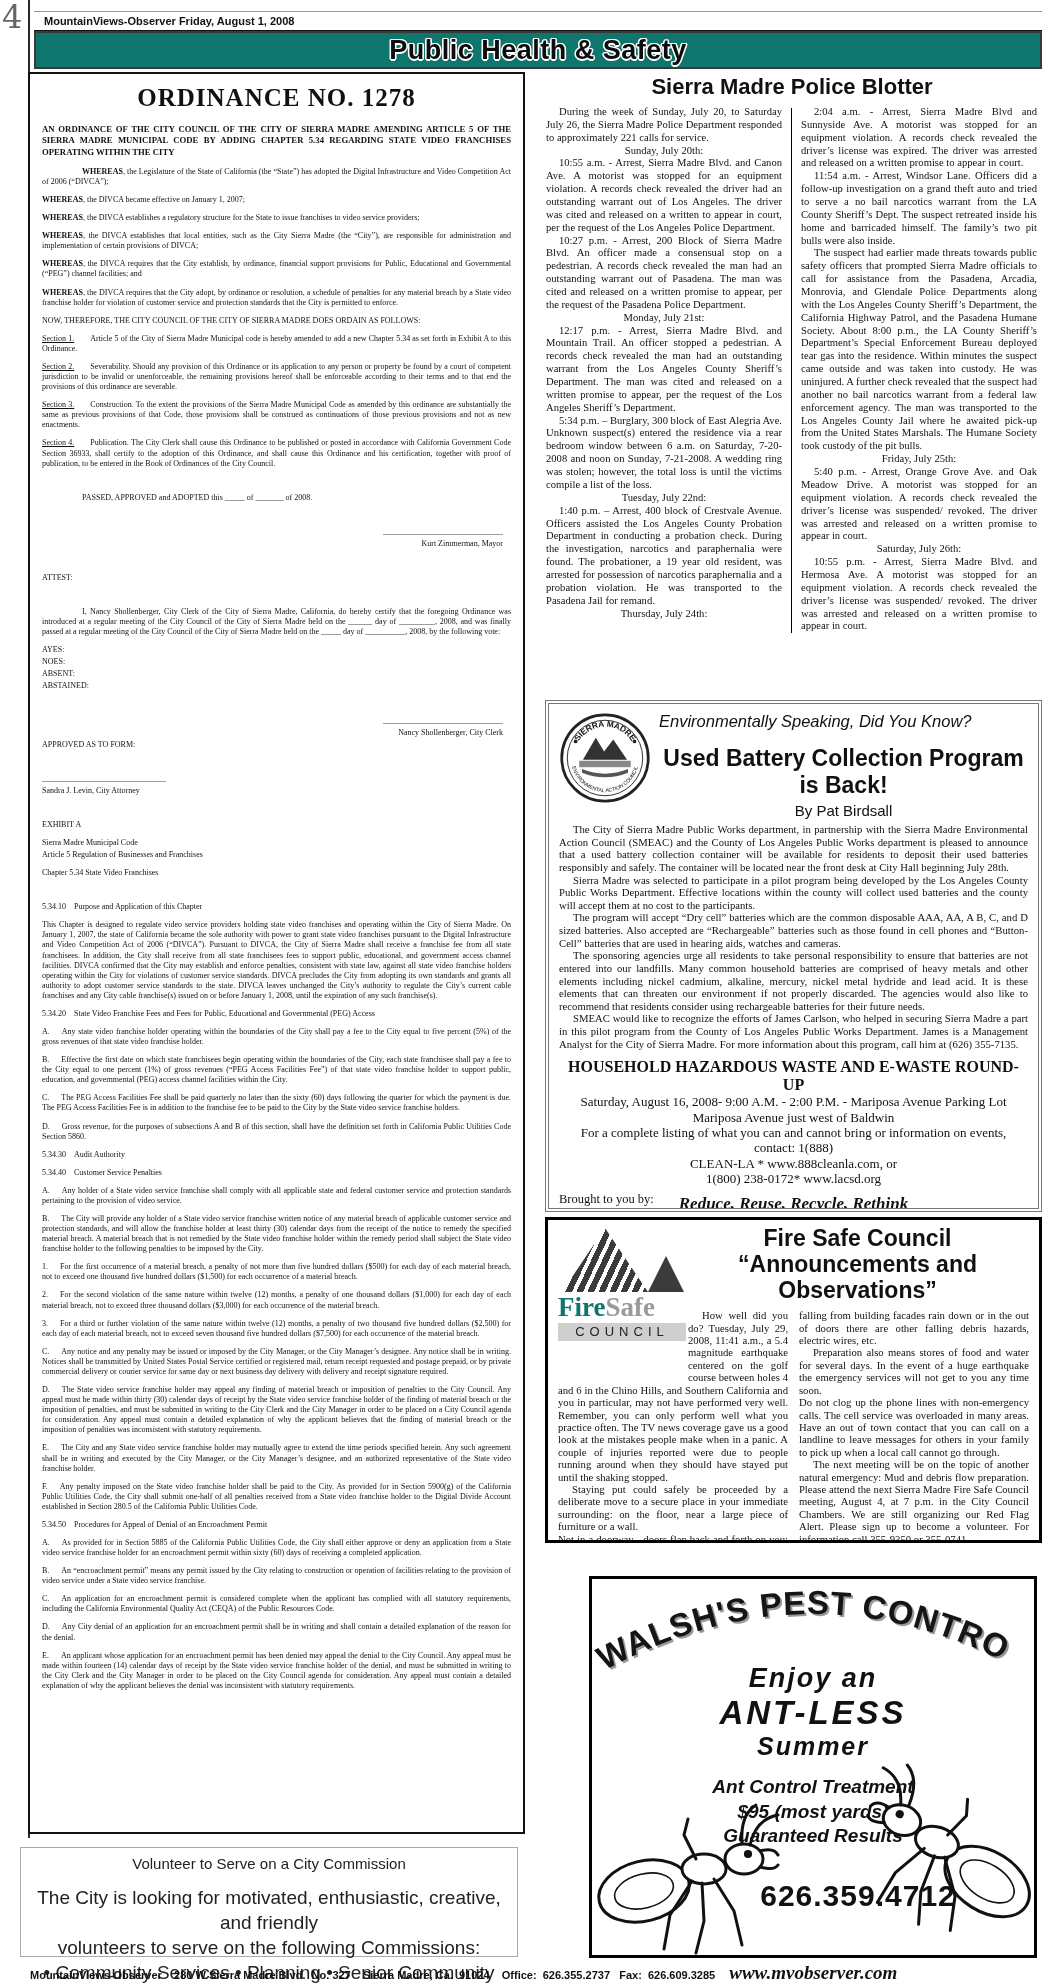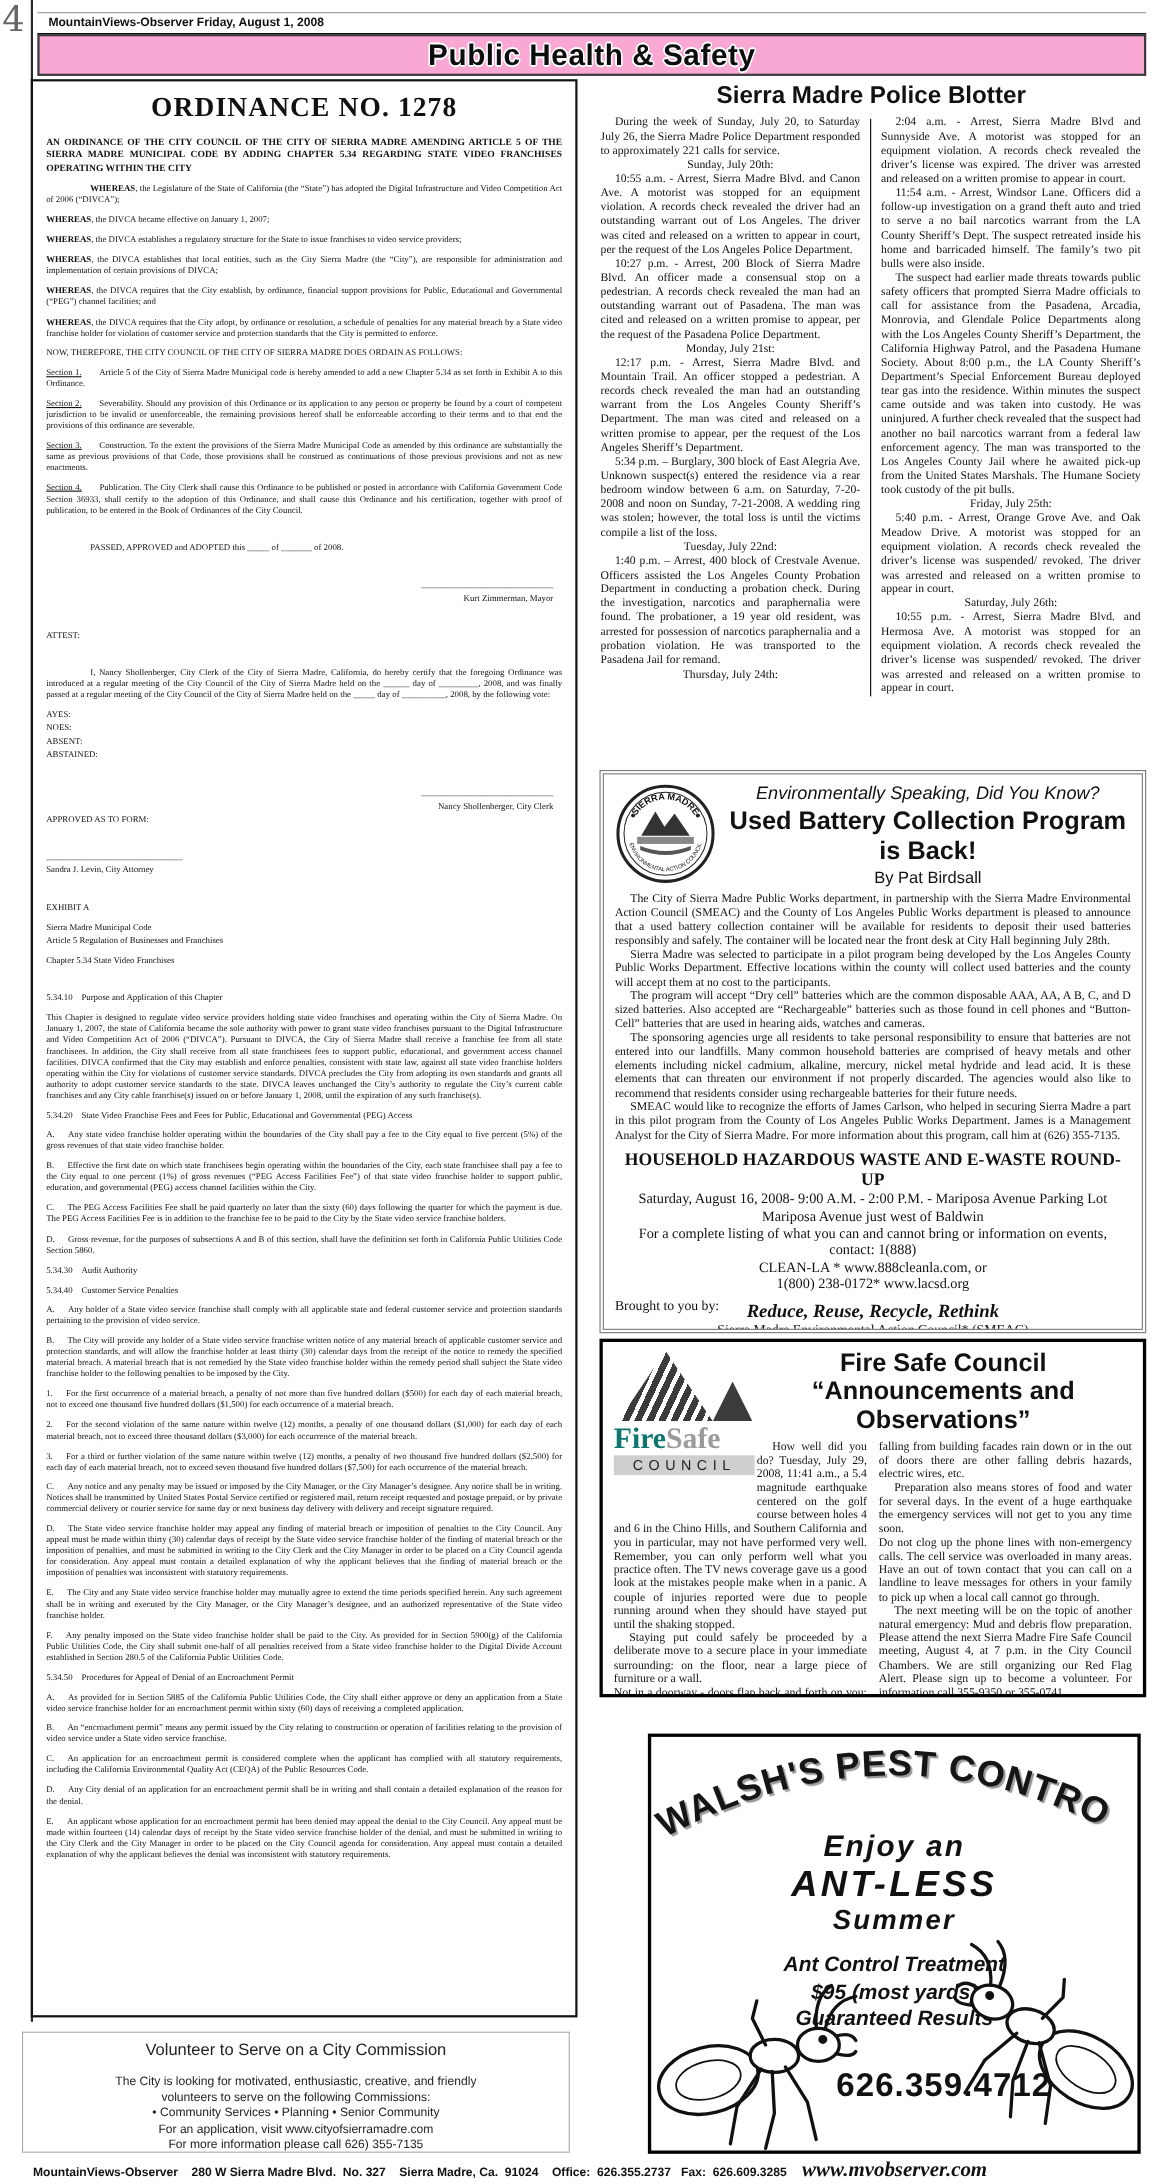--- a/index.html
+++ b/index.html
@@ -12,7 +12,7 @@
   #masthead{position:absolute;left:34px;top:11px;width:1008px;border-top:1px solid #999;
             border-bottom:2px solid #111;padding:2px 0 2px 10px;box-sizing:border-box;
             font:bold 11px/14px "Liberation Sans",sans-serif;}
-  #banner{position:absolute;left:34px;top:31px;width:1004px;height:34px;background:#f9a8d4;
+  #banner{position:absolute;left:34px;top:31px;width:1004px;height:34px;background:#0f766e;
           border:2px solid #3a3a3a;text-align:center;box-sizing:content-box;}
   #banner .t{font:bold 27px/34px "Liberation Sans",sans-serif;letter-spacing:.5px;color:#0d0d0d;
           text-shadow:1.5px 0 #fff,-1.5px 0 #fff,0 1.5px #fff,0 -1.5px #fff,

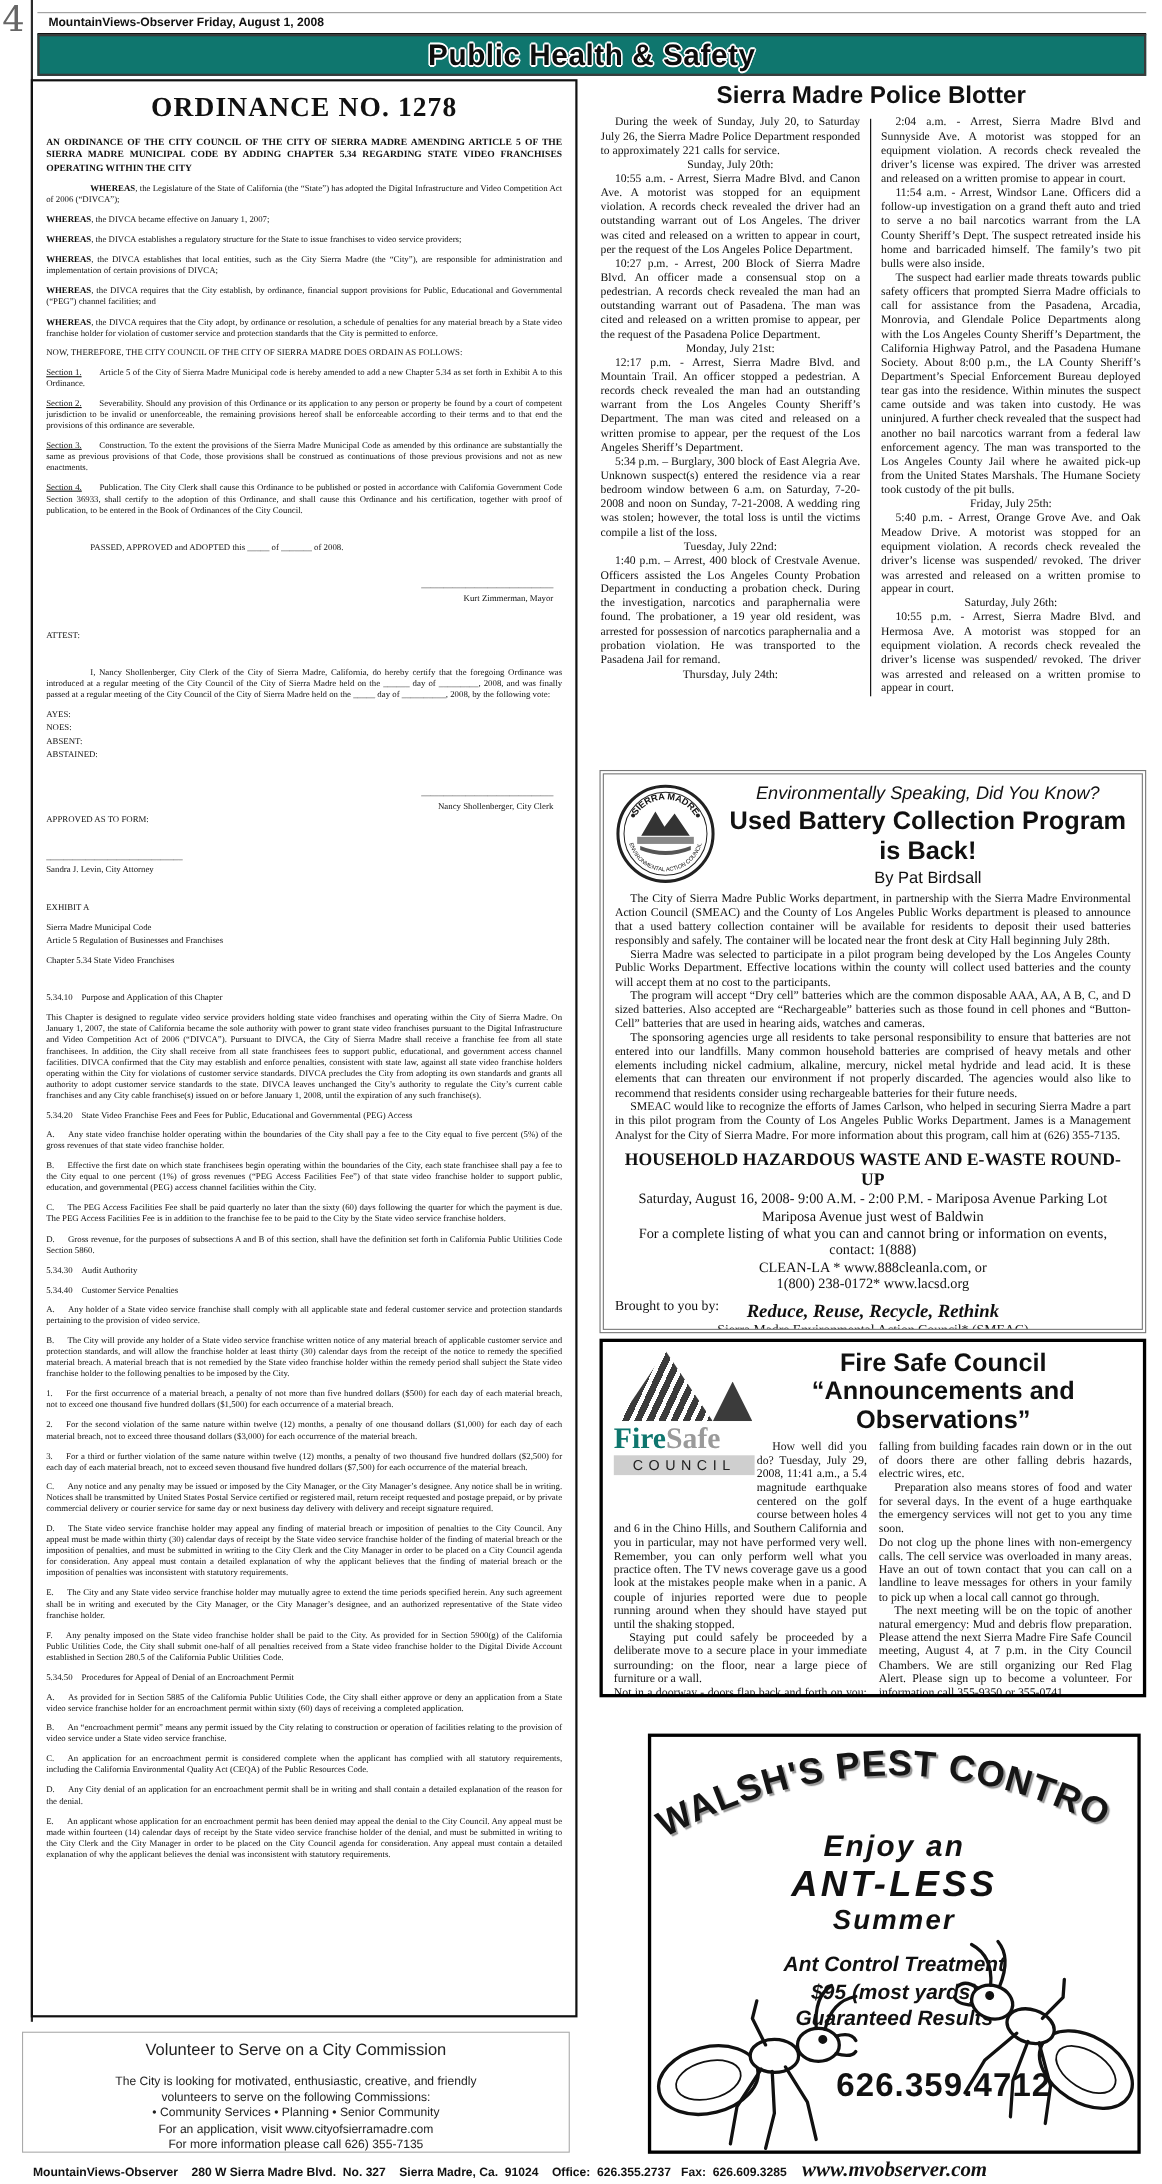--- a/index.html
+++ b/index.html
@@ -48,7 +48,7 @@
   #batbox{position:absolute;left:545px;top:700px;width:497px;height:512px;border:4px double #777;
           box-sizing:border-box;padding:6px 10px;overflow:hidden;}
   .seal{float:left;width:92px;height:92px;margin:2px 8px 2px 0;}
-  .bhead{font:italic 16.5px "Liberation Sans",sans-serif;text-align:center;margin:2px 0 2px;}
+  .bhead{font:italic 16.5px "Liberation Sans",sans-serif;text-align:left;margin:2px 0 14px;}
   .btitle{font:bold 23px "Liberation Sans",sans-serif;text-align:center;margin:0 0 3px;}
   .bby{font:15px "Liberation Sans",sans-serif;text-align:center;margin:0 0 4px;}
   #batbody .pp{font:10.7px/1.18 "Liberation Serif",serif;text-align:justify;margin:0;text-indent:14px;}

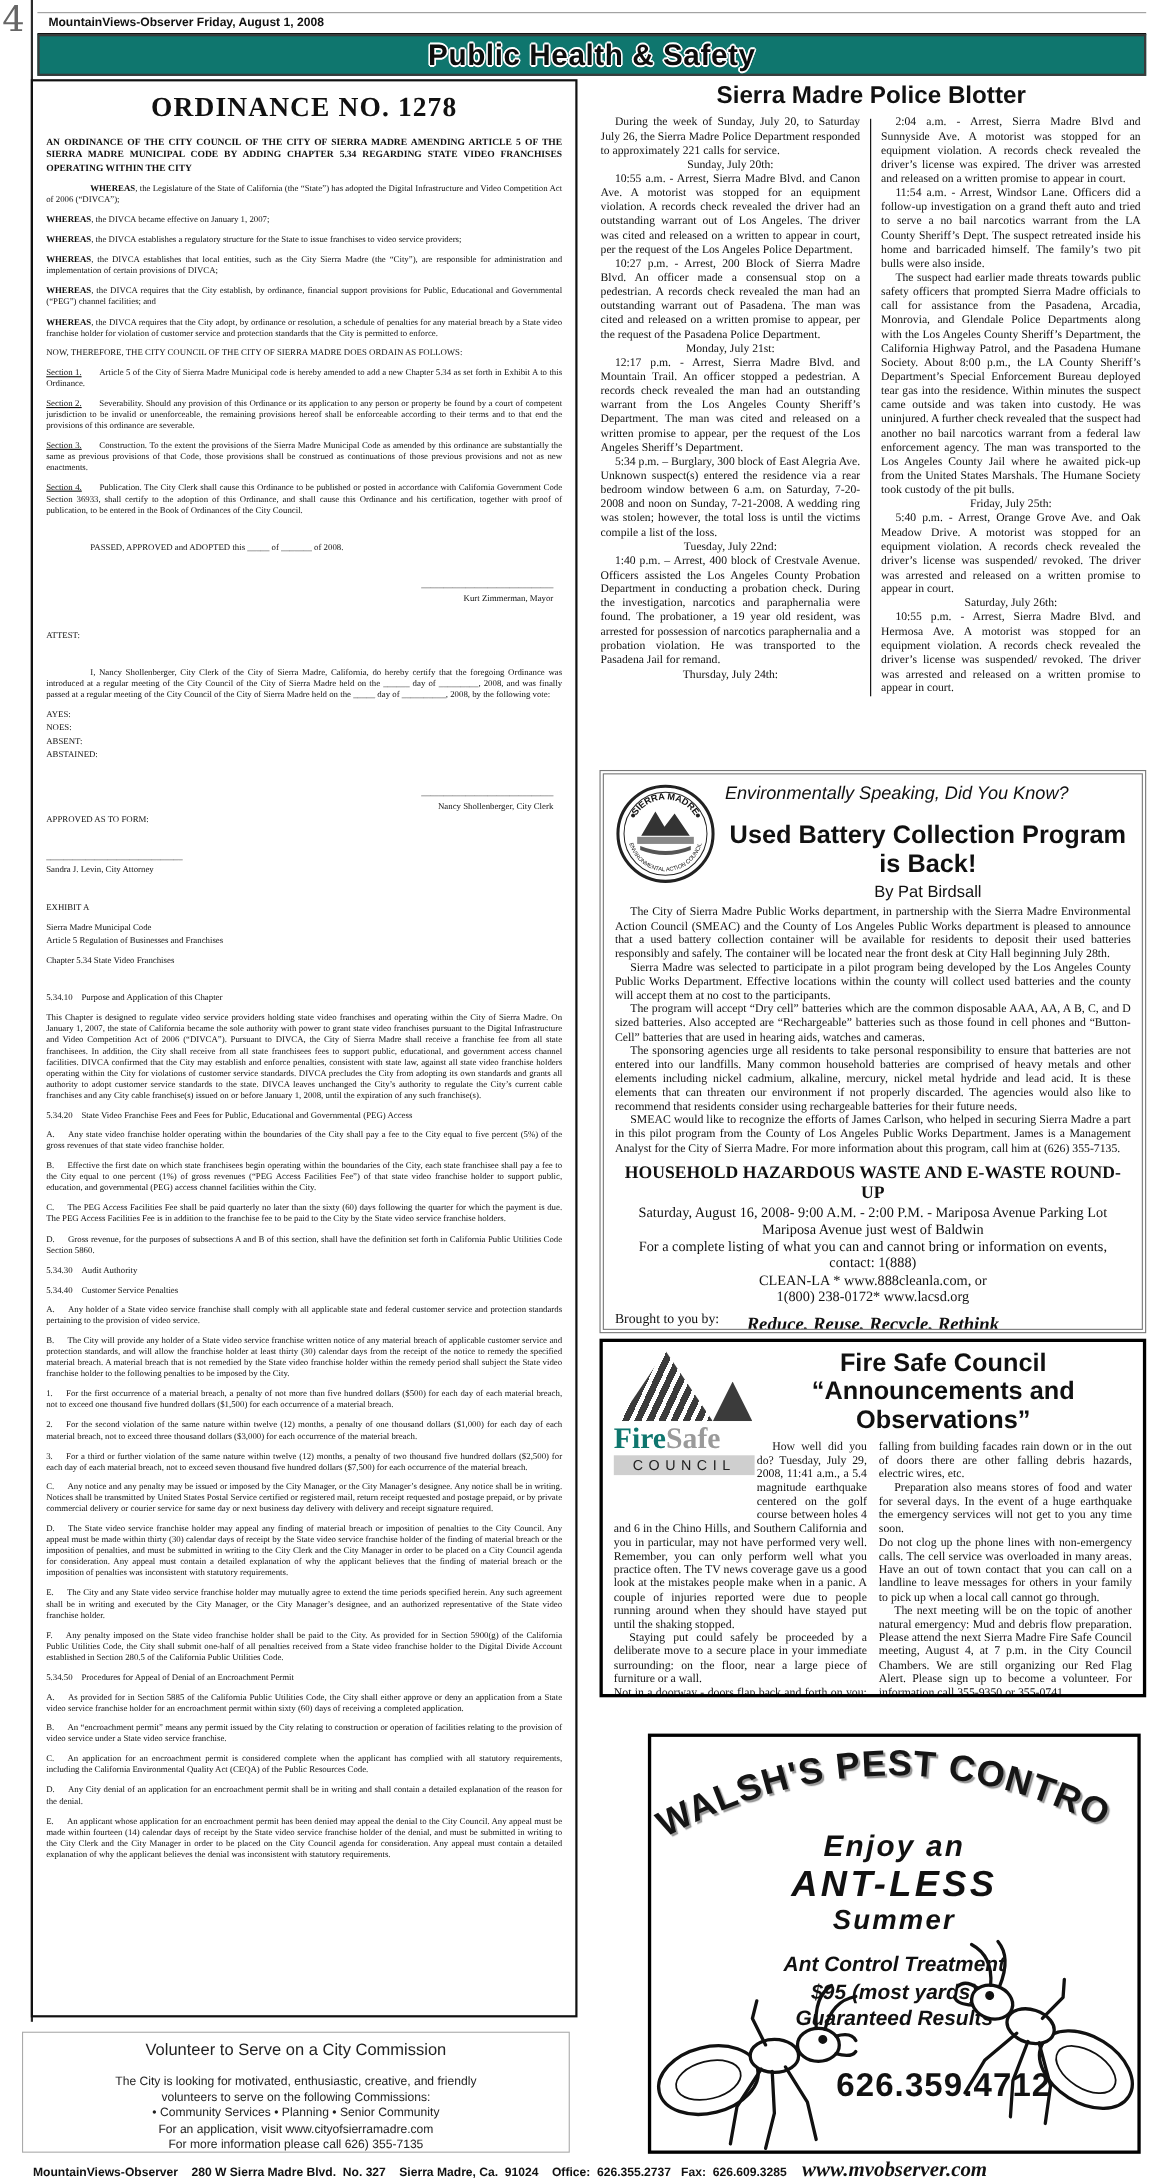--- a/index.html
+++ b/index.html
@@ -99,7 +99,7 @@
           box-sizing:border-box;text-align:center;color:#222;padding-top:7px;
           font-family:"Liberation Sans",sans-serif;}
   .voltitle{font-size:15px;margin:0 0 13px;}
-  .volline{font-size:11px;line-height:1.32;margin:0;}
+  .volline{font-size:19px;line-height:1.32;margin:0;}
 
   
   #footer{position:absolute;left:30px;top:1962px;width:1012px;display:flex;align-items:baseline;

